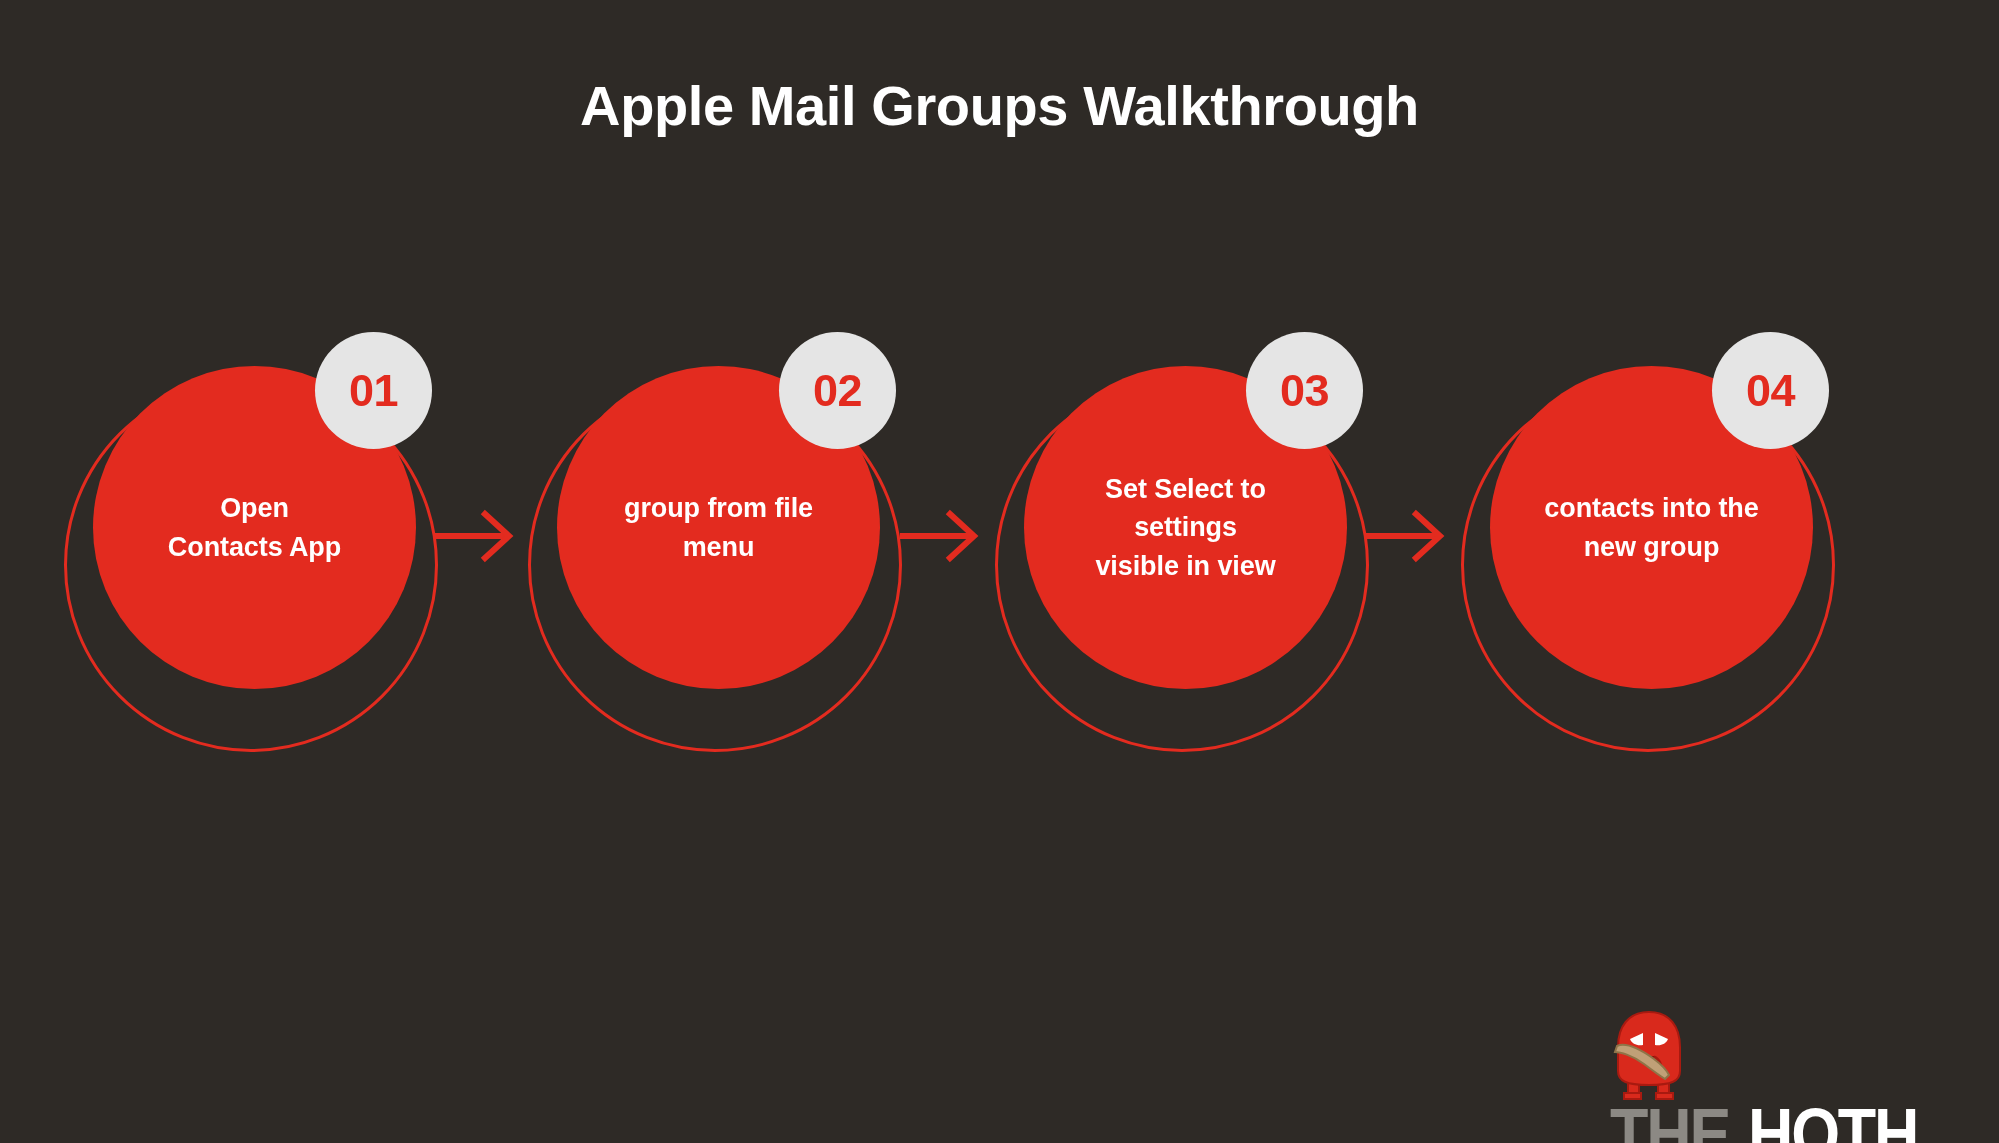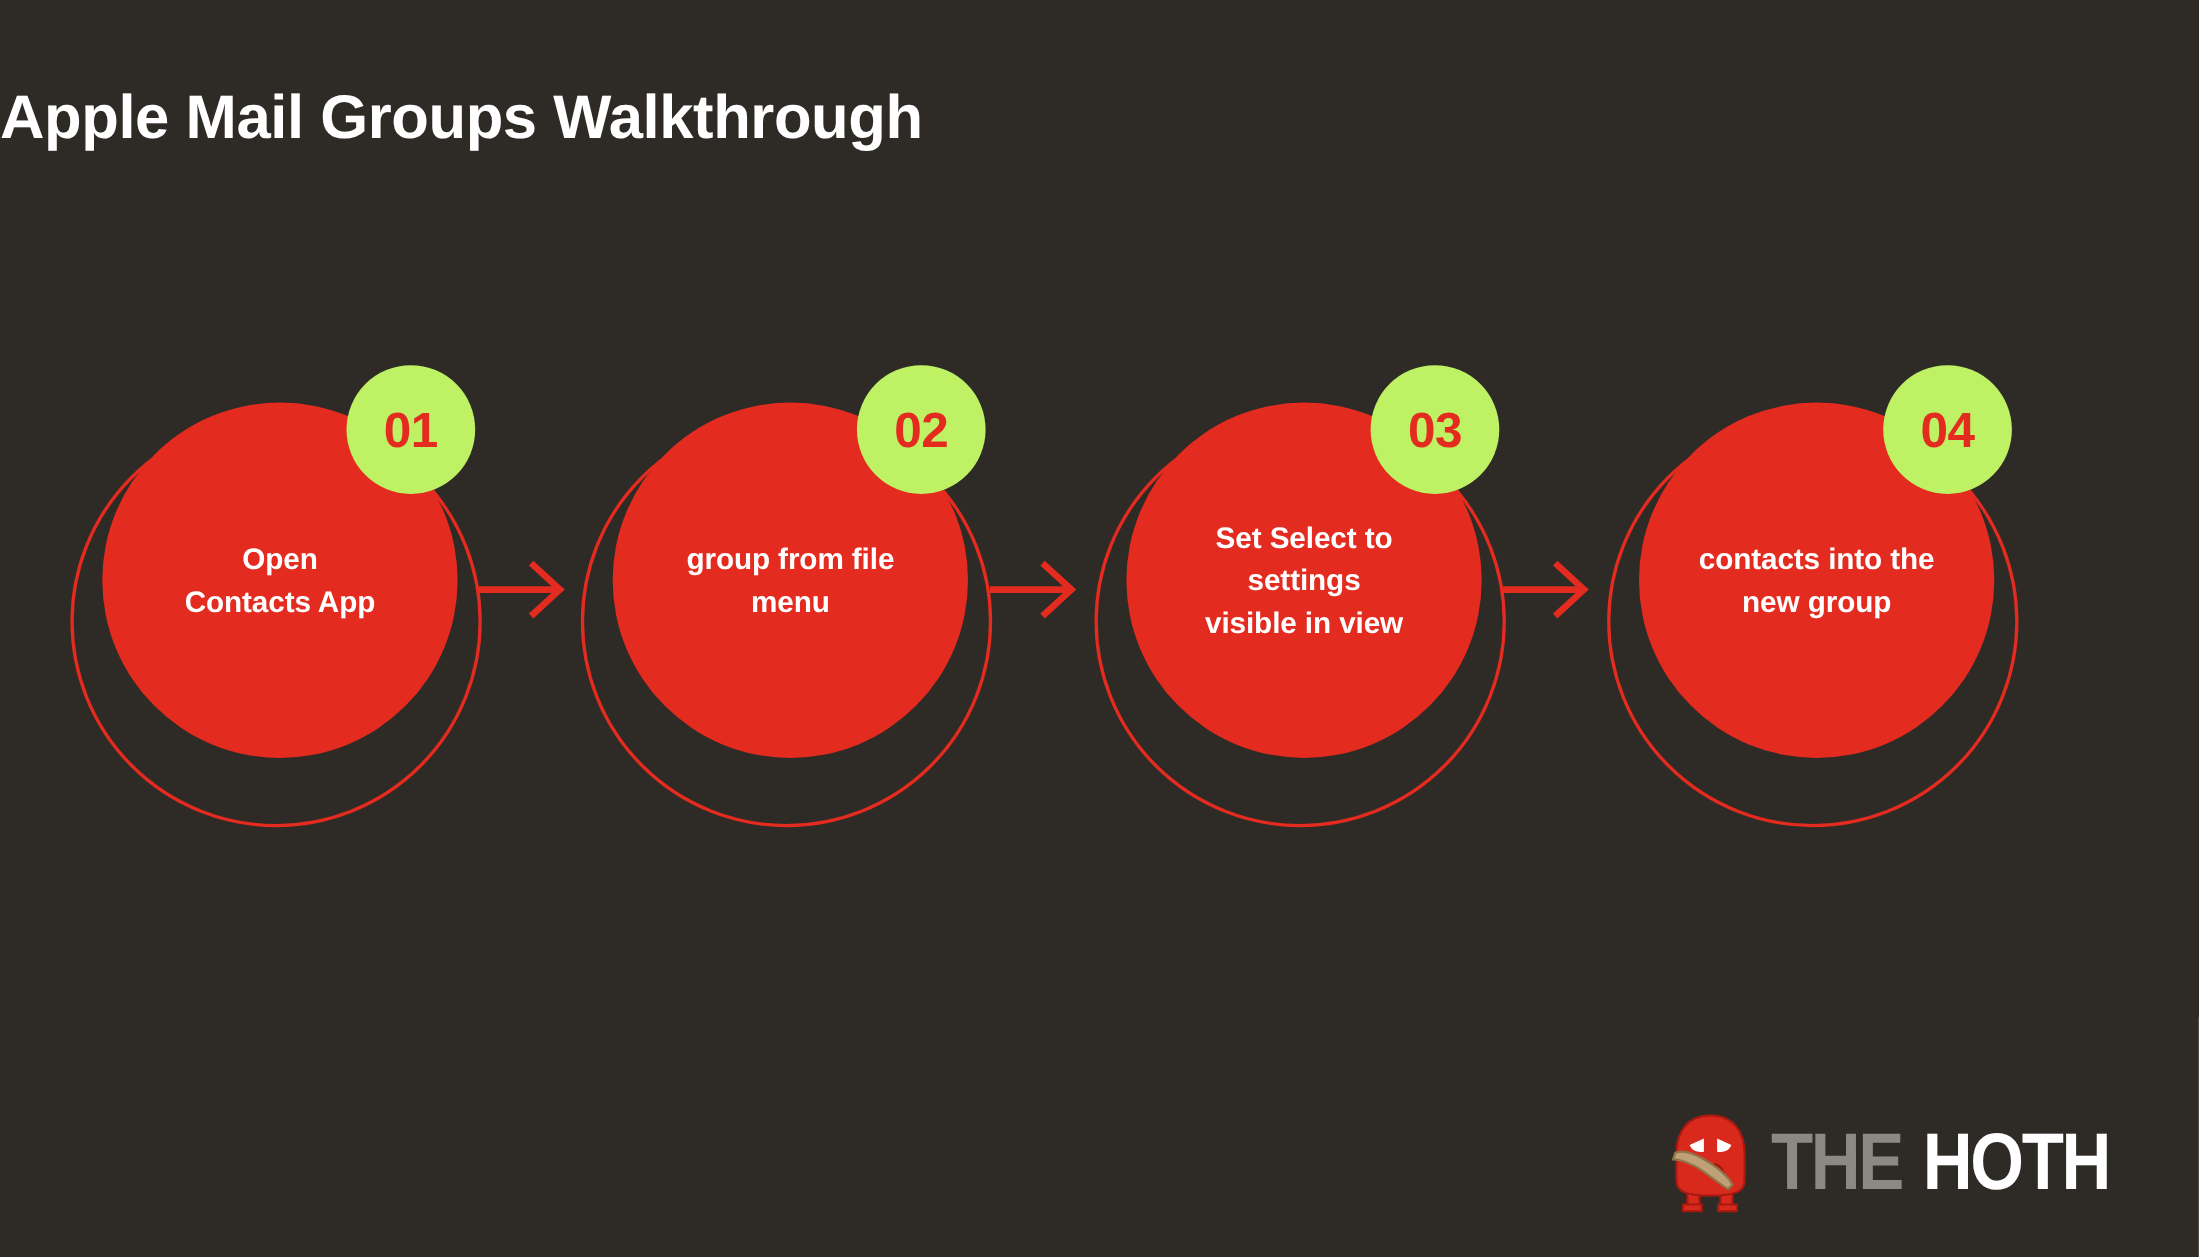--- a/index.html
+++ b/index.html
@@ -29,7 +29,7 @@
     left: 0;
     top: 76px;
     width: 1999px;
-    text-align: left;
+    text-align: center;
     color: #ffffff;
     font-size: 56px;
     font-weight: bold;

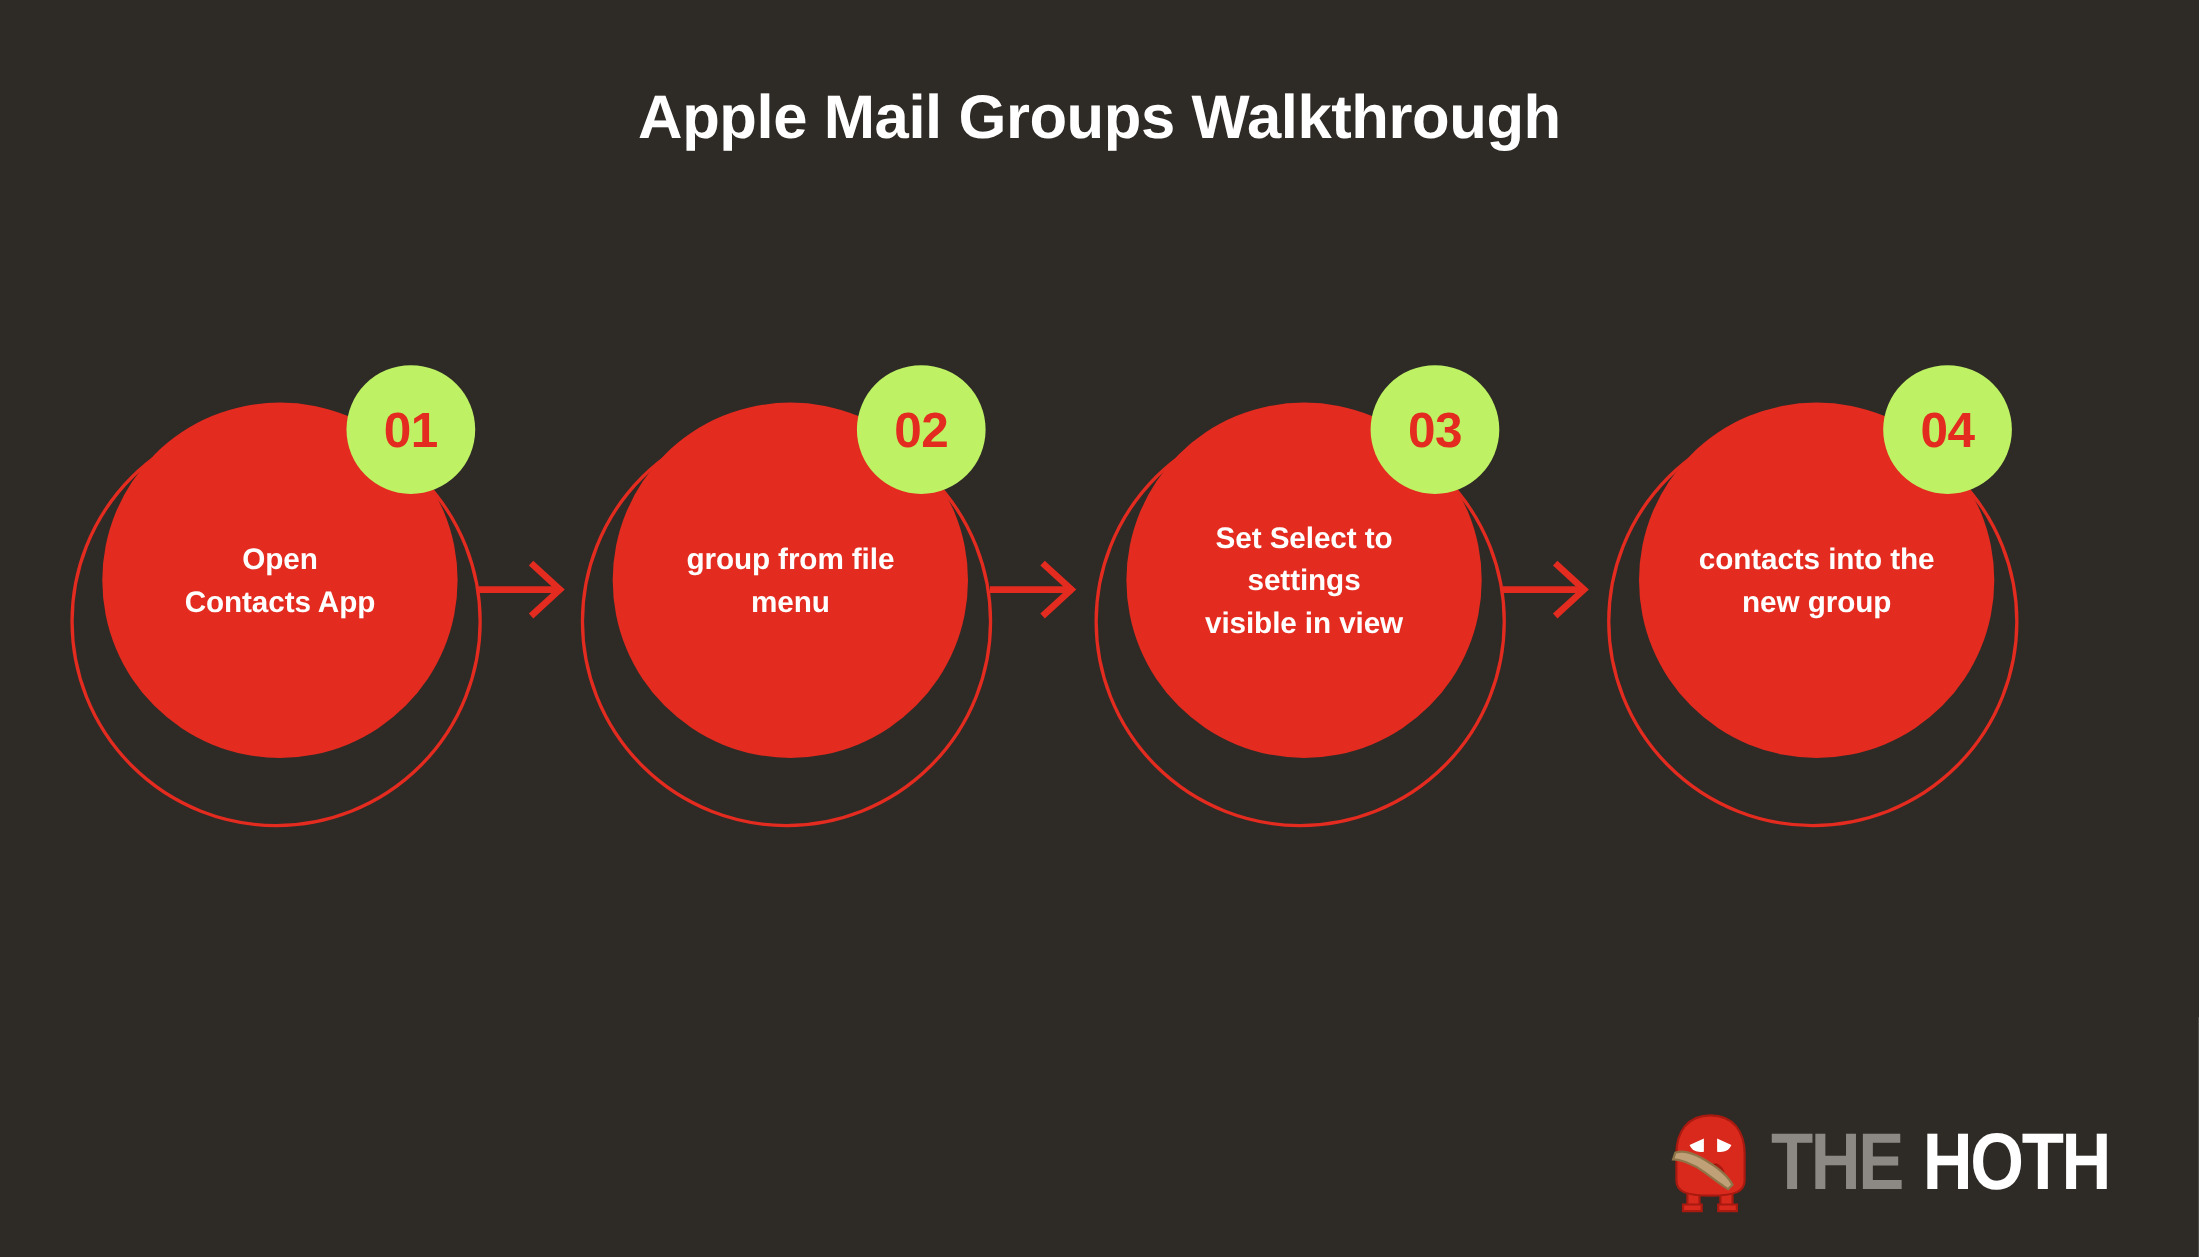--- a/index.html
+++ b/index.html
@@ -95,7 +95,7 @@
     width: 117px;
     height: 117px;
     border-radius: 50%;
-    background: #bef264;
+    background: #e5e5e5;
     display: flex;
     align-items: center;
     justify-content: center;

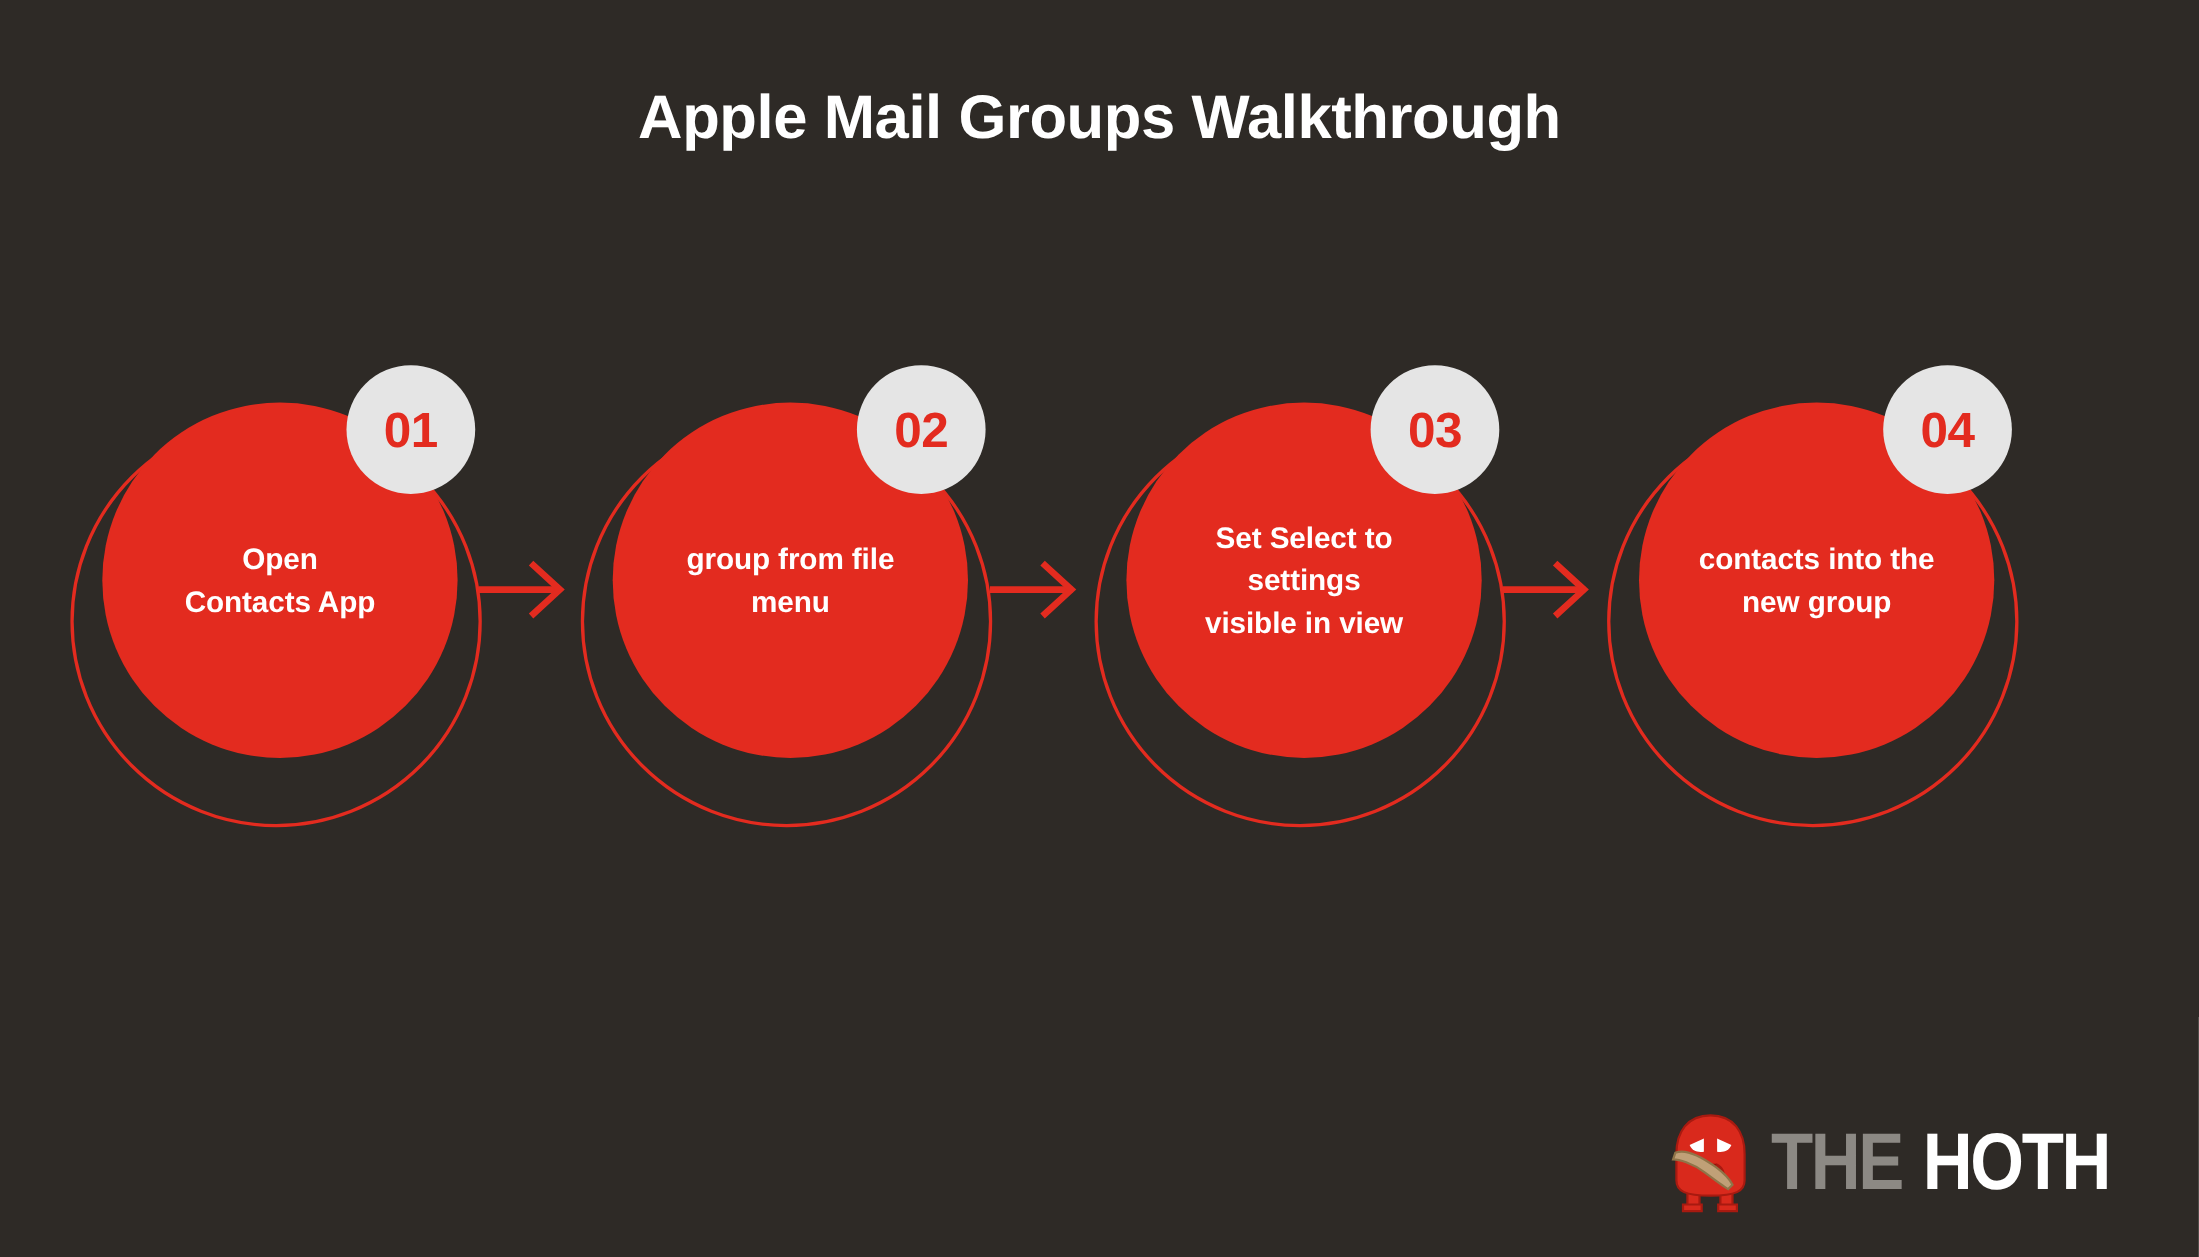--- a/index.html
+++ b/index.html
@@ -125,8 +125,9 @@
     right: 54px;
     bottom: 38px;
     display: flex;
-    align-items: center;
+    align-items: flex-start;
     height: 96px;
+    flex-direction: column;
   }
   #logo-mascot {
     width: 78px;

